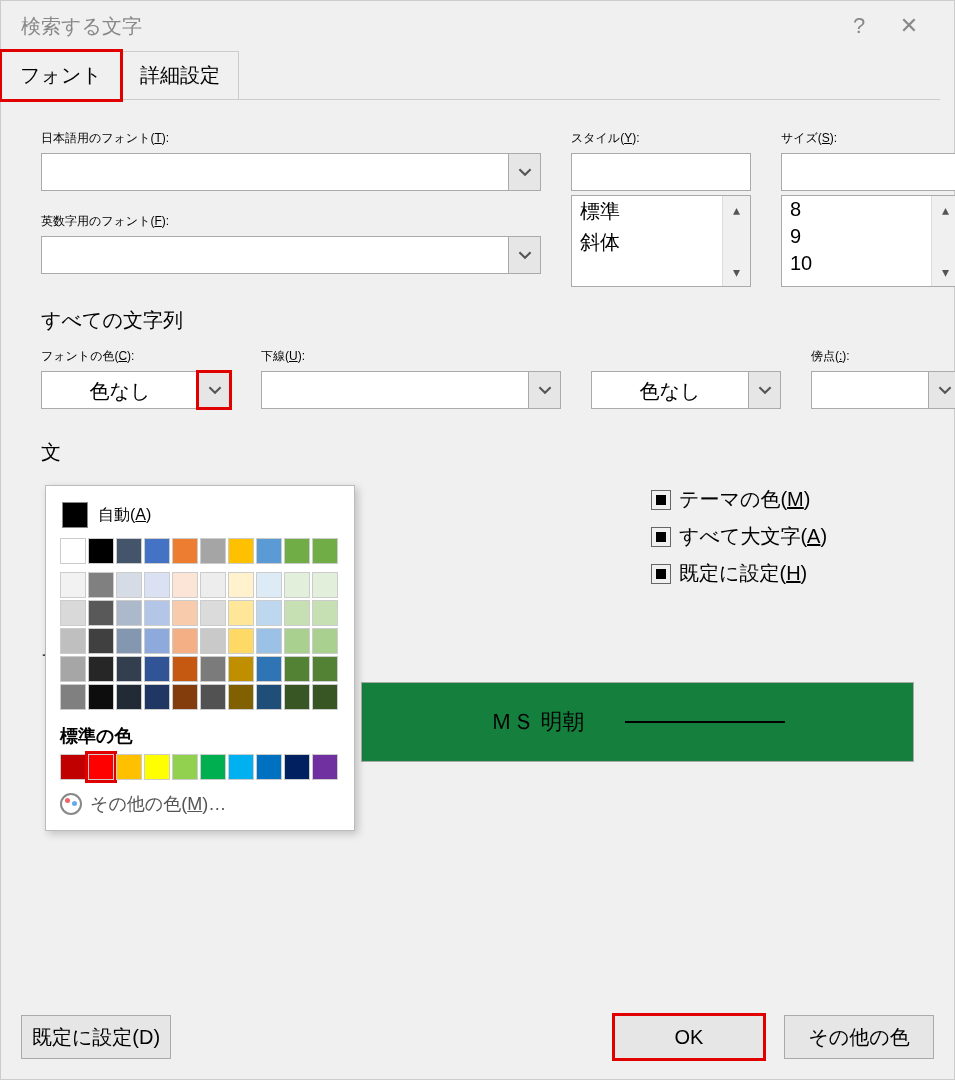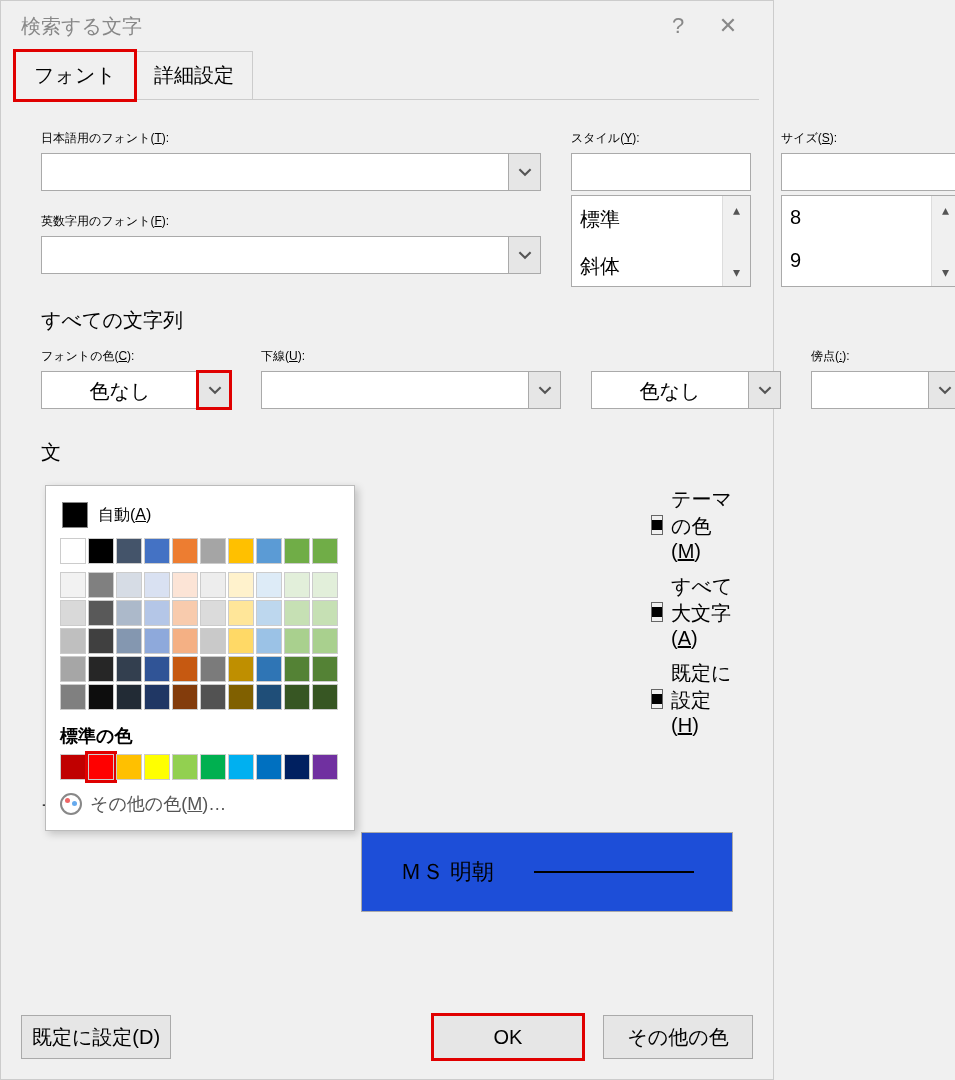--- a/index.html
+++ b/index.html
@@ -5,7 +5,7 @@
 * { box-sizing: border-box; margin: 0; padding: 0; font-family: "Yu Gothic UI", "Meiryo", sans-serif; }
 body { background: #f0f0f0; width: 955px; height: 1080px; position: relative; }
 
-.dialog { width: 774px; height: 1080px; background: #f0f0f0; border: 1px solid #ccc; position: relative; }
+.dialog { width: 955px; height: 1080px; background: #f0f0f0; border: 1px solid #ccc; position: relative; }
 .titlebar { height: 50px; display: flex; align-items: center; padding: 0 20px; color: #888; font-size: 20px; }
 .titlebar .spacer { flex: 1; }
 .titlebar .help-icon, .titlebar .close-icon { width: 50px; text-align: center; font-size: 22px; color: #888; cursor: pointer; }

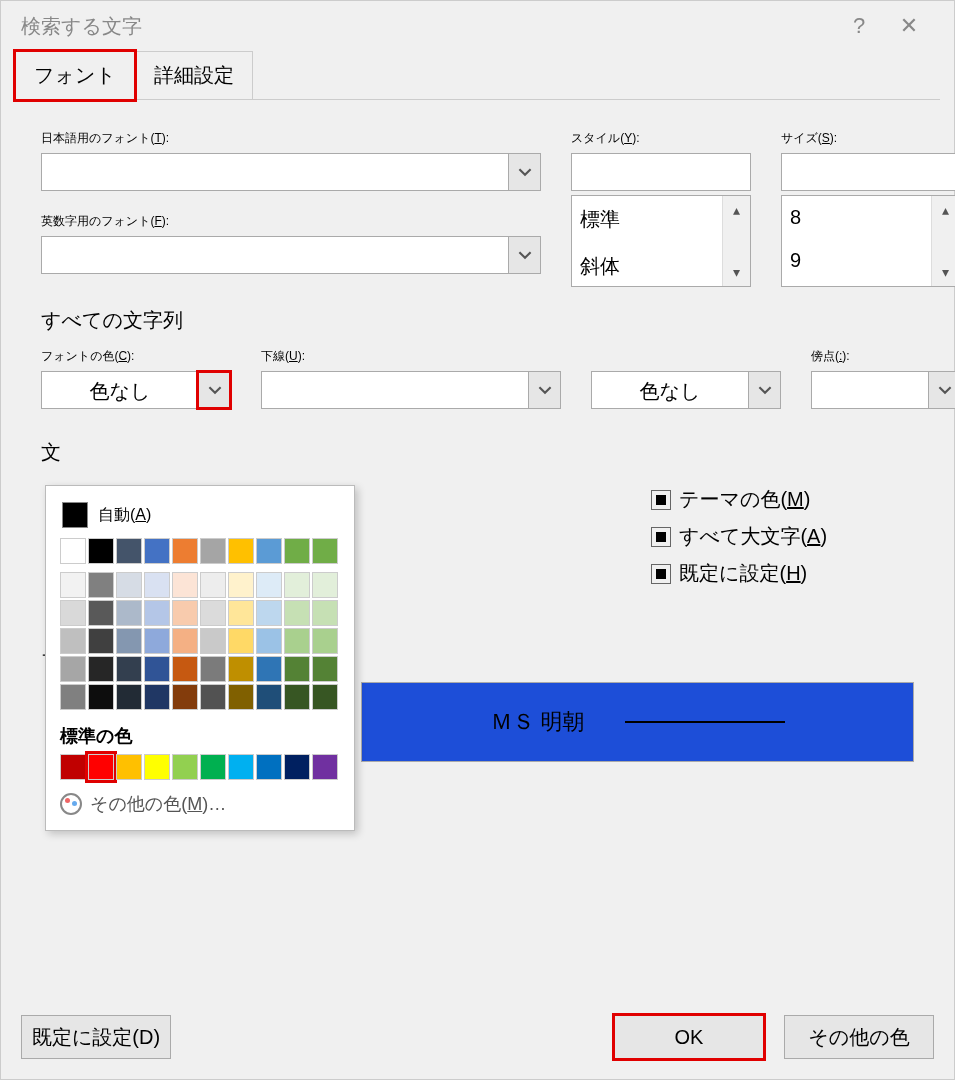--- a/index.html
+++ b/index.html
@@ -10,7 +10,7 @@
 .titlebar .spacer { flex: 1; }
 .titlebar .help-icon, .titlebar .close-icon { width: 50px; text-align: center; font-size: 22px; color: #888; cursor: pointer; }
 
-.tabs { display: flex; padding-left: 14px; position: relative; }
+.tabs { display: flex; position: relative; }
 .tab { padding: 10px 18px; font-size: 20px; background: #f0f0f0; border: 1px solid #ccc; border-bottom: none; cursor: pointer; position: relative; }
 .tab.active { background: #f0f0f0; border-bottom: 1px solid #f0f0f0; z-index: 2; }
 .tab.highlight-red { outline: 3px solid #e00000; outline-offset: -1px; }

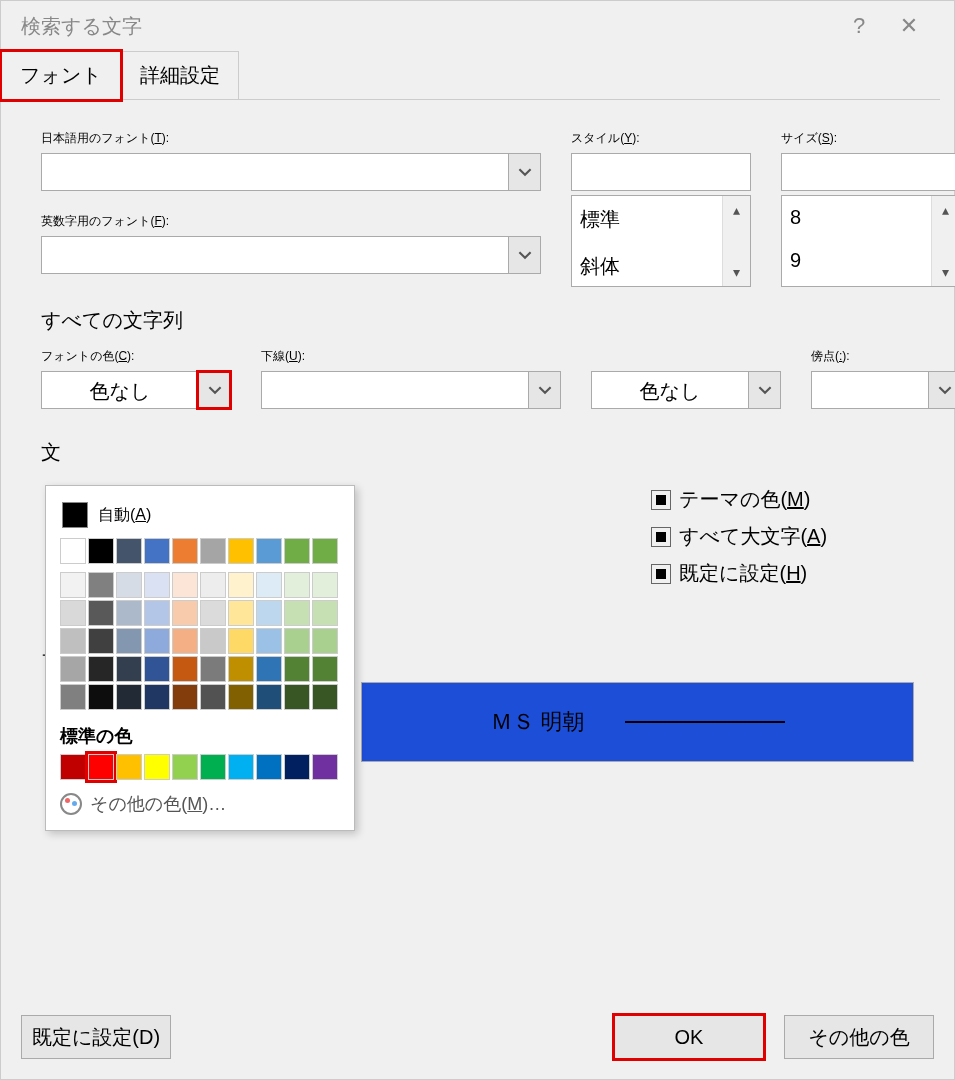--- a/index.html
+++ b/index.html
@@ -29,7 +29,7 @@
 .combo .combo-btn.highlight-red { outline: 3px solid #e00000; outline-offset: -1px; }
 
 .listbox { border: 1px solid #aaa; background: #fff; font-size: 20px; overflow: hidden; position: relative; }
-.listbox .item { padding: 10px 8px; }
+.listbox .item { padding: 2px 8px; }
 .listbox .scroll { display: flex; flex-direction: column; width: 28px; position: absolute; right: 0; top: 0; bottom: 0; background: #f0f0f0; border-left: 1px solid #ddd; }
 .listbox .scroll .sbtn { height: 28px; display: flex; align-items: center; justify-content: center; cursor: pointer; font-size: 14px; color: #555; }
 .listbox .scroll .track { flex: 1; }

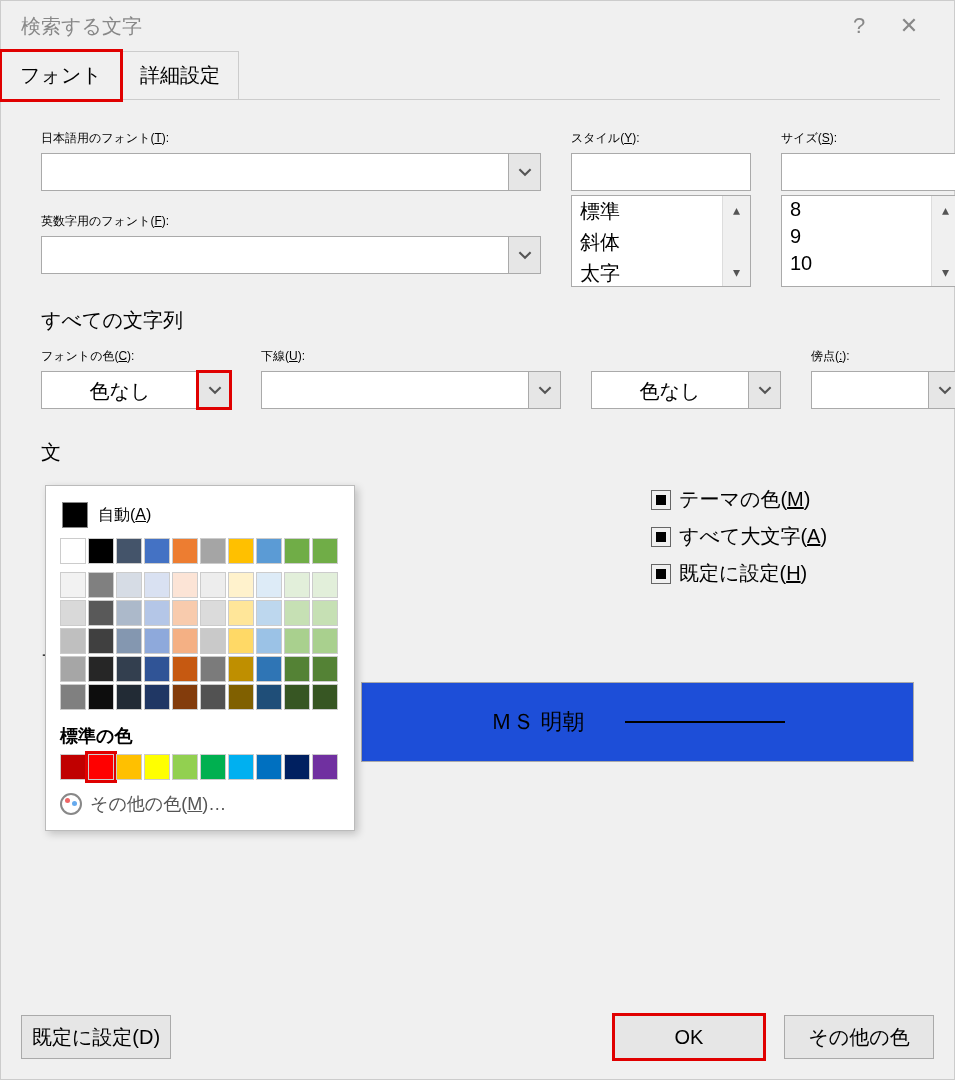--- a/index.html
+++ b/index.html
@@ -112,7 +112,6 @@
         <div class="listbox" style="height:92px;margin-top:4px">
           <div class="item">標準</div>
           <div class="item">斜体</div>
-          <div class="item">太字</div>
           <div class="scroll">
               <div class="sbtn">▴</div>
               <div class="track"></div>

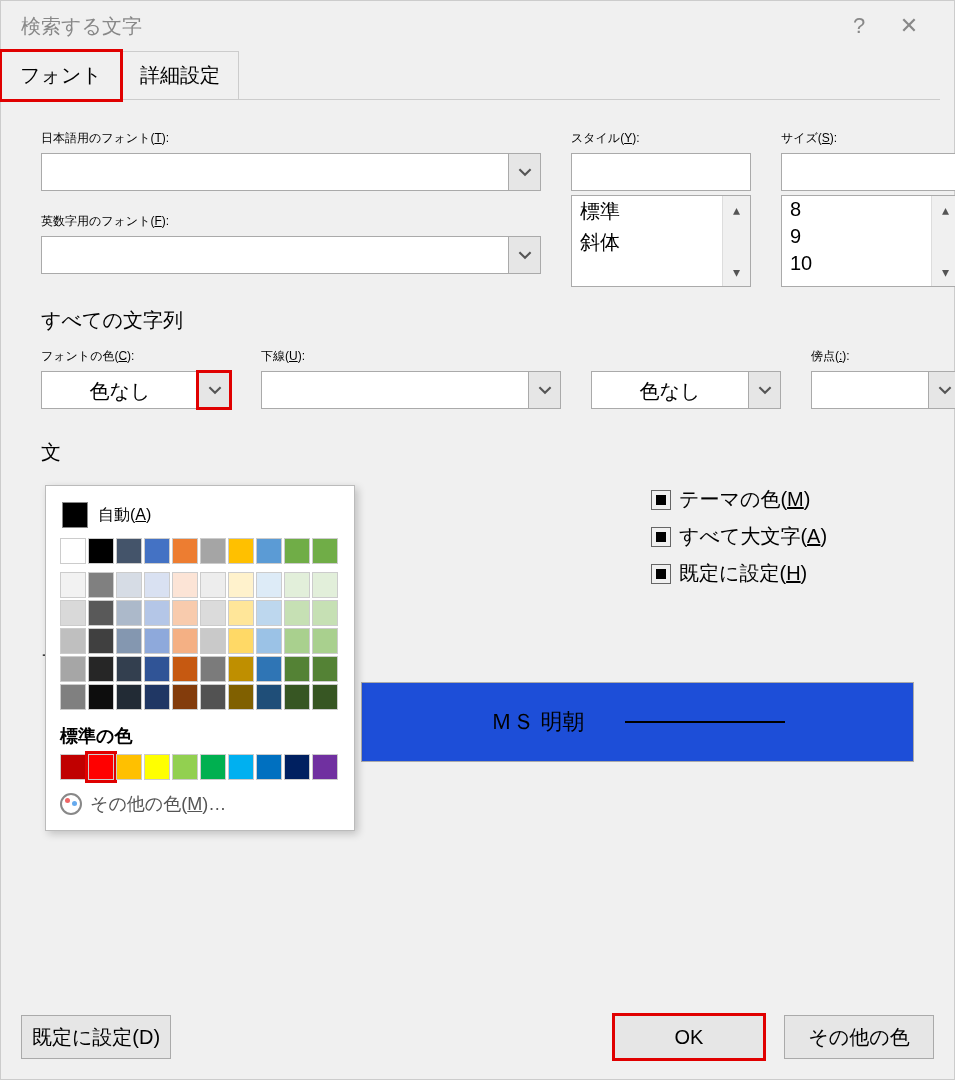--- a/index.html
+++ b/index.html
@@ -40,7 +40,7 @@
 .tri-check { width: 20px; height: 20px; border: 1px solid #666; display: inline-flex; align-items: center; justify-content: center; }
 .tri-check .inner { width: 10px; height: 10px; background: #000; }
 
-.preview { border: 1px solid #aaa; background: #1d4ed8; height: 80px; display: flex; align-items: center; justify-content: center; gap: 40px; margin-top: 8px; font-size: 22px; font-family: "MS Mincho","ＭＳ 明朝",serif; }
+.preview { border: 1px solid #aaa; background: #15803d; height: 80px; display: flex; align-items: center; justify-content: center; gap: 40px; margin-top: 8px; font-size: 22px; font-family: "MS Mincho","ＭＳ 明朝",serif; }
 .preview .line { display:inline-block; width: 160px; border-bottom: 2px solid #000; }
 
 .button-row { position: absolute; bottom: 20px; left: 20px; right: 20px; display: flex; justify-content: space-between; }

